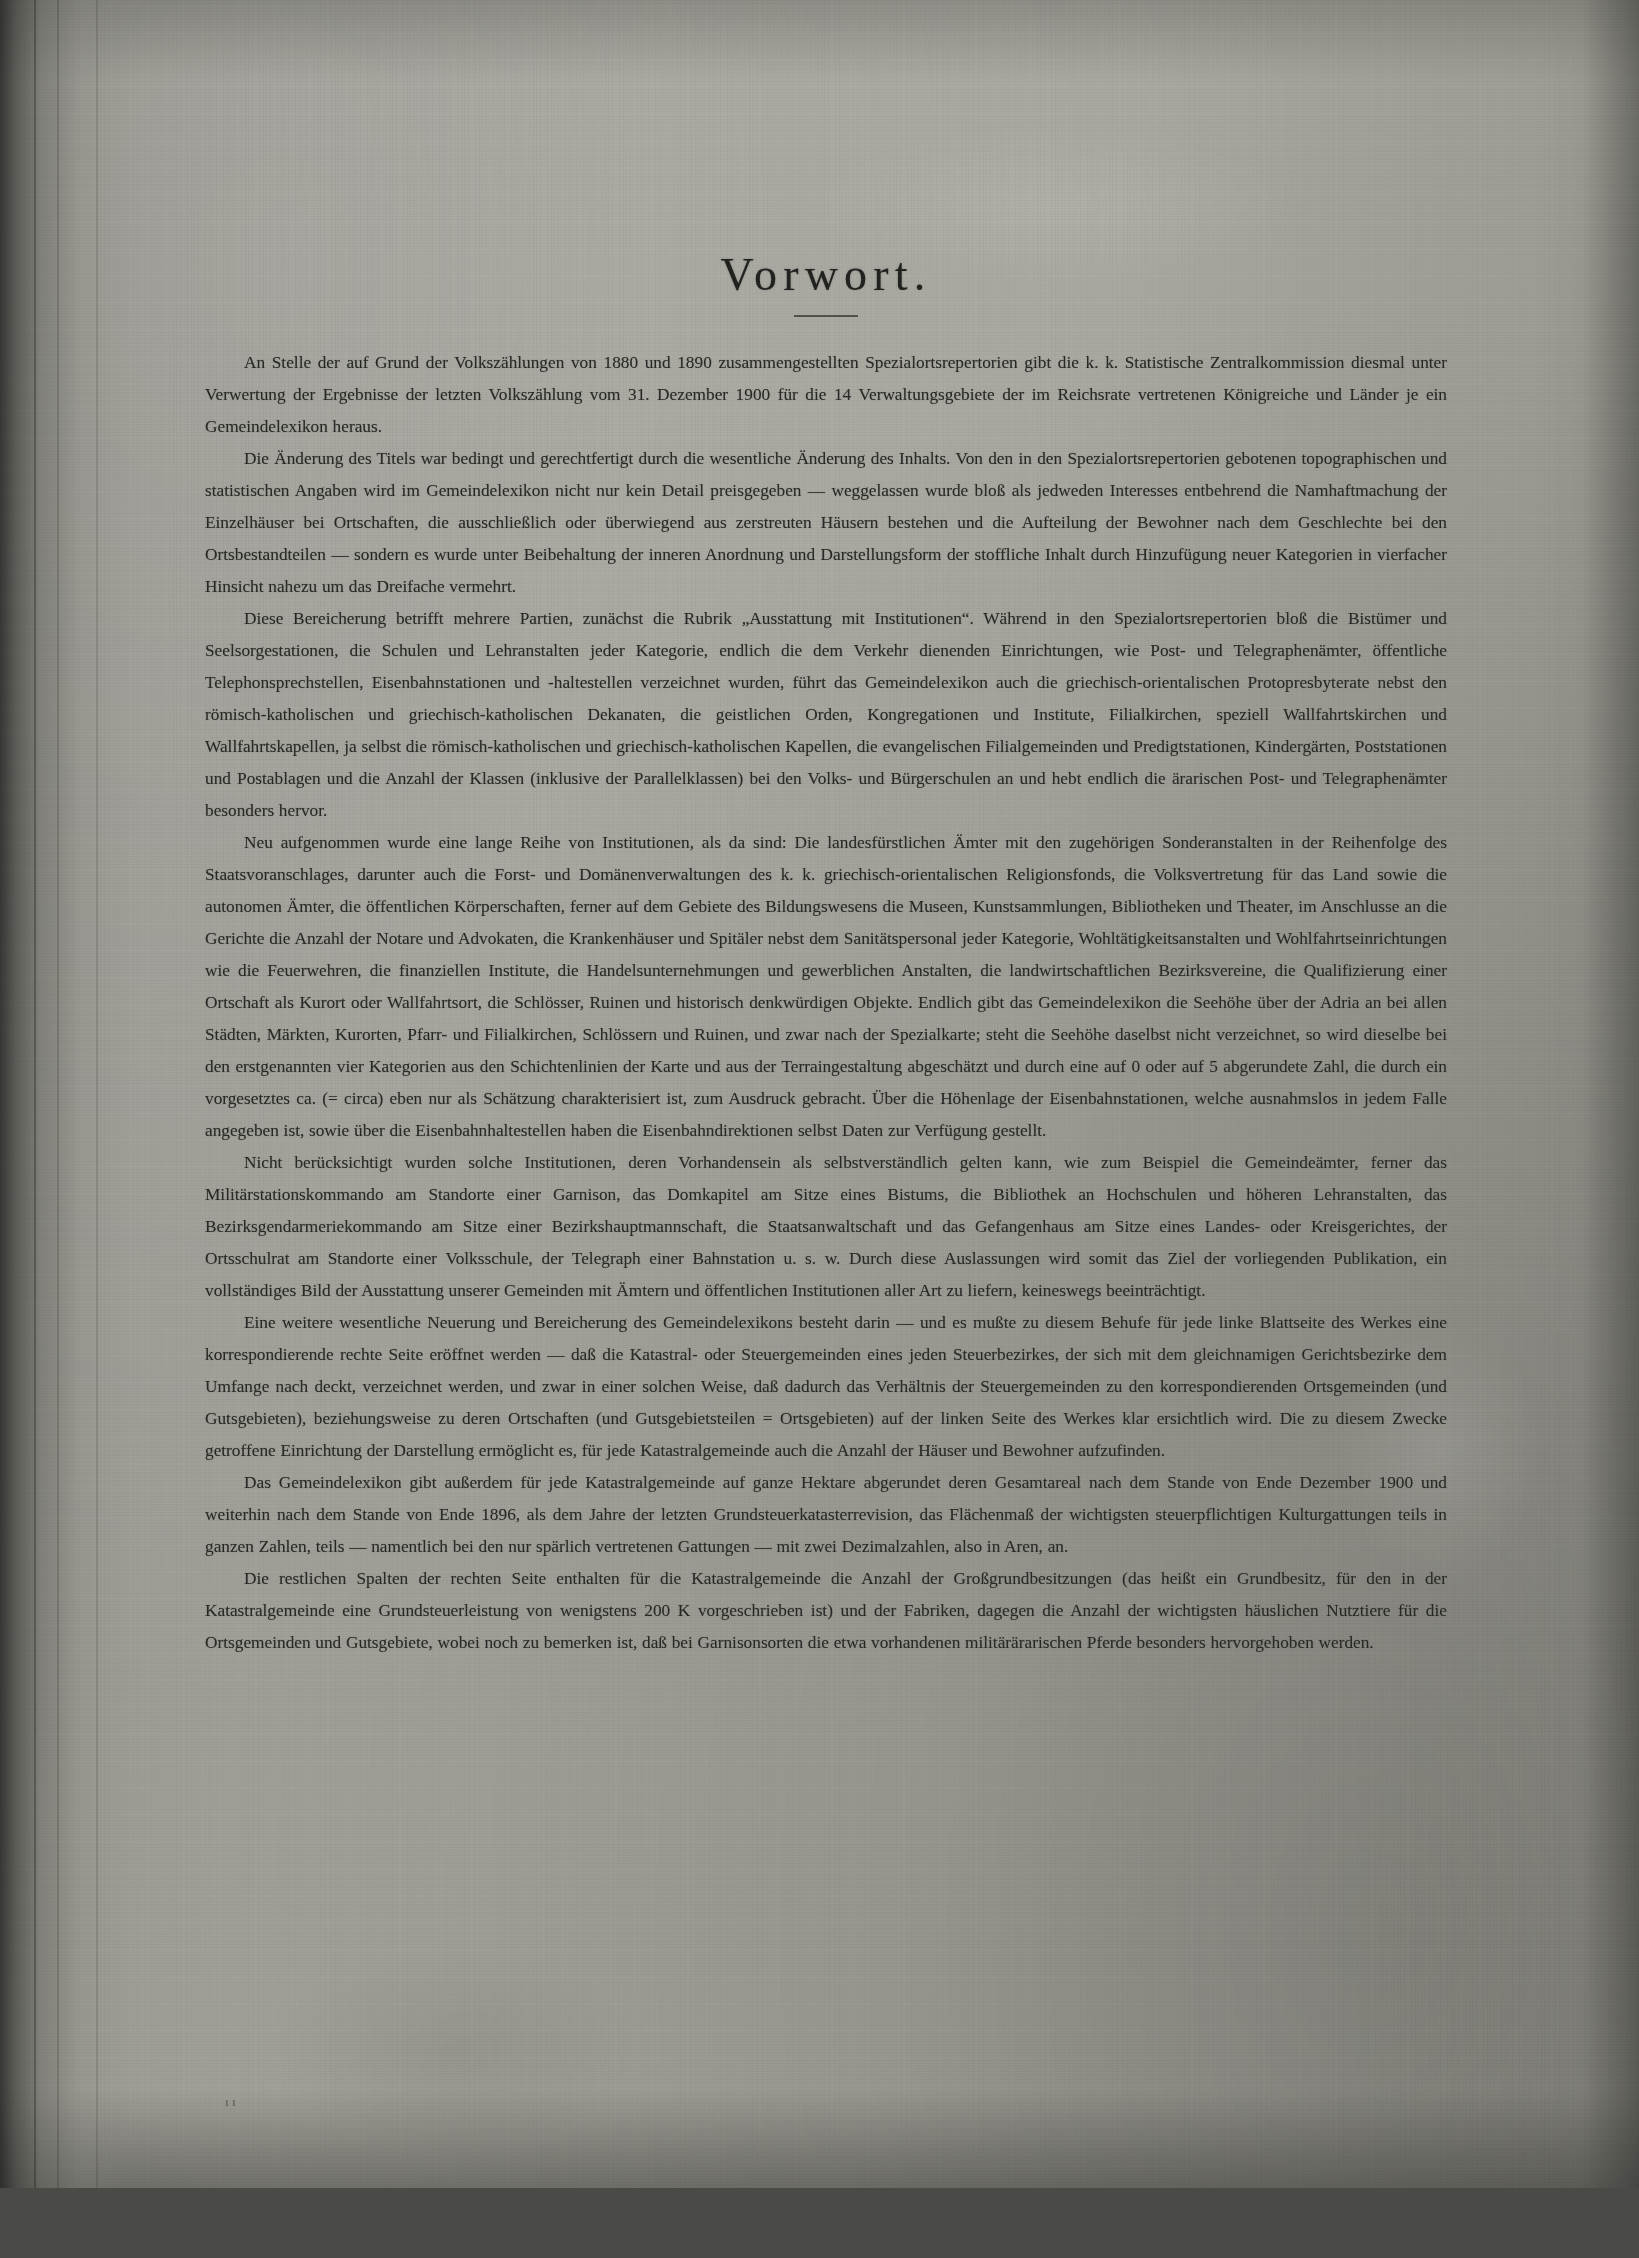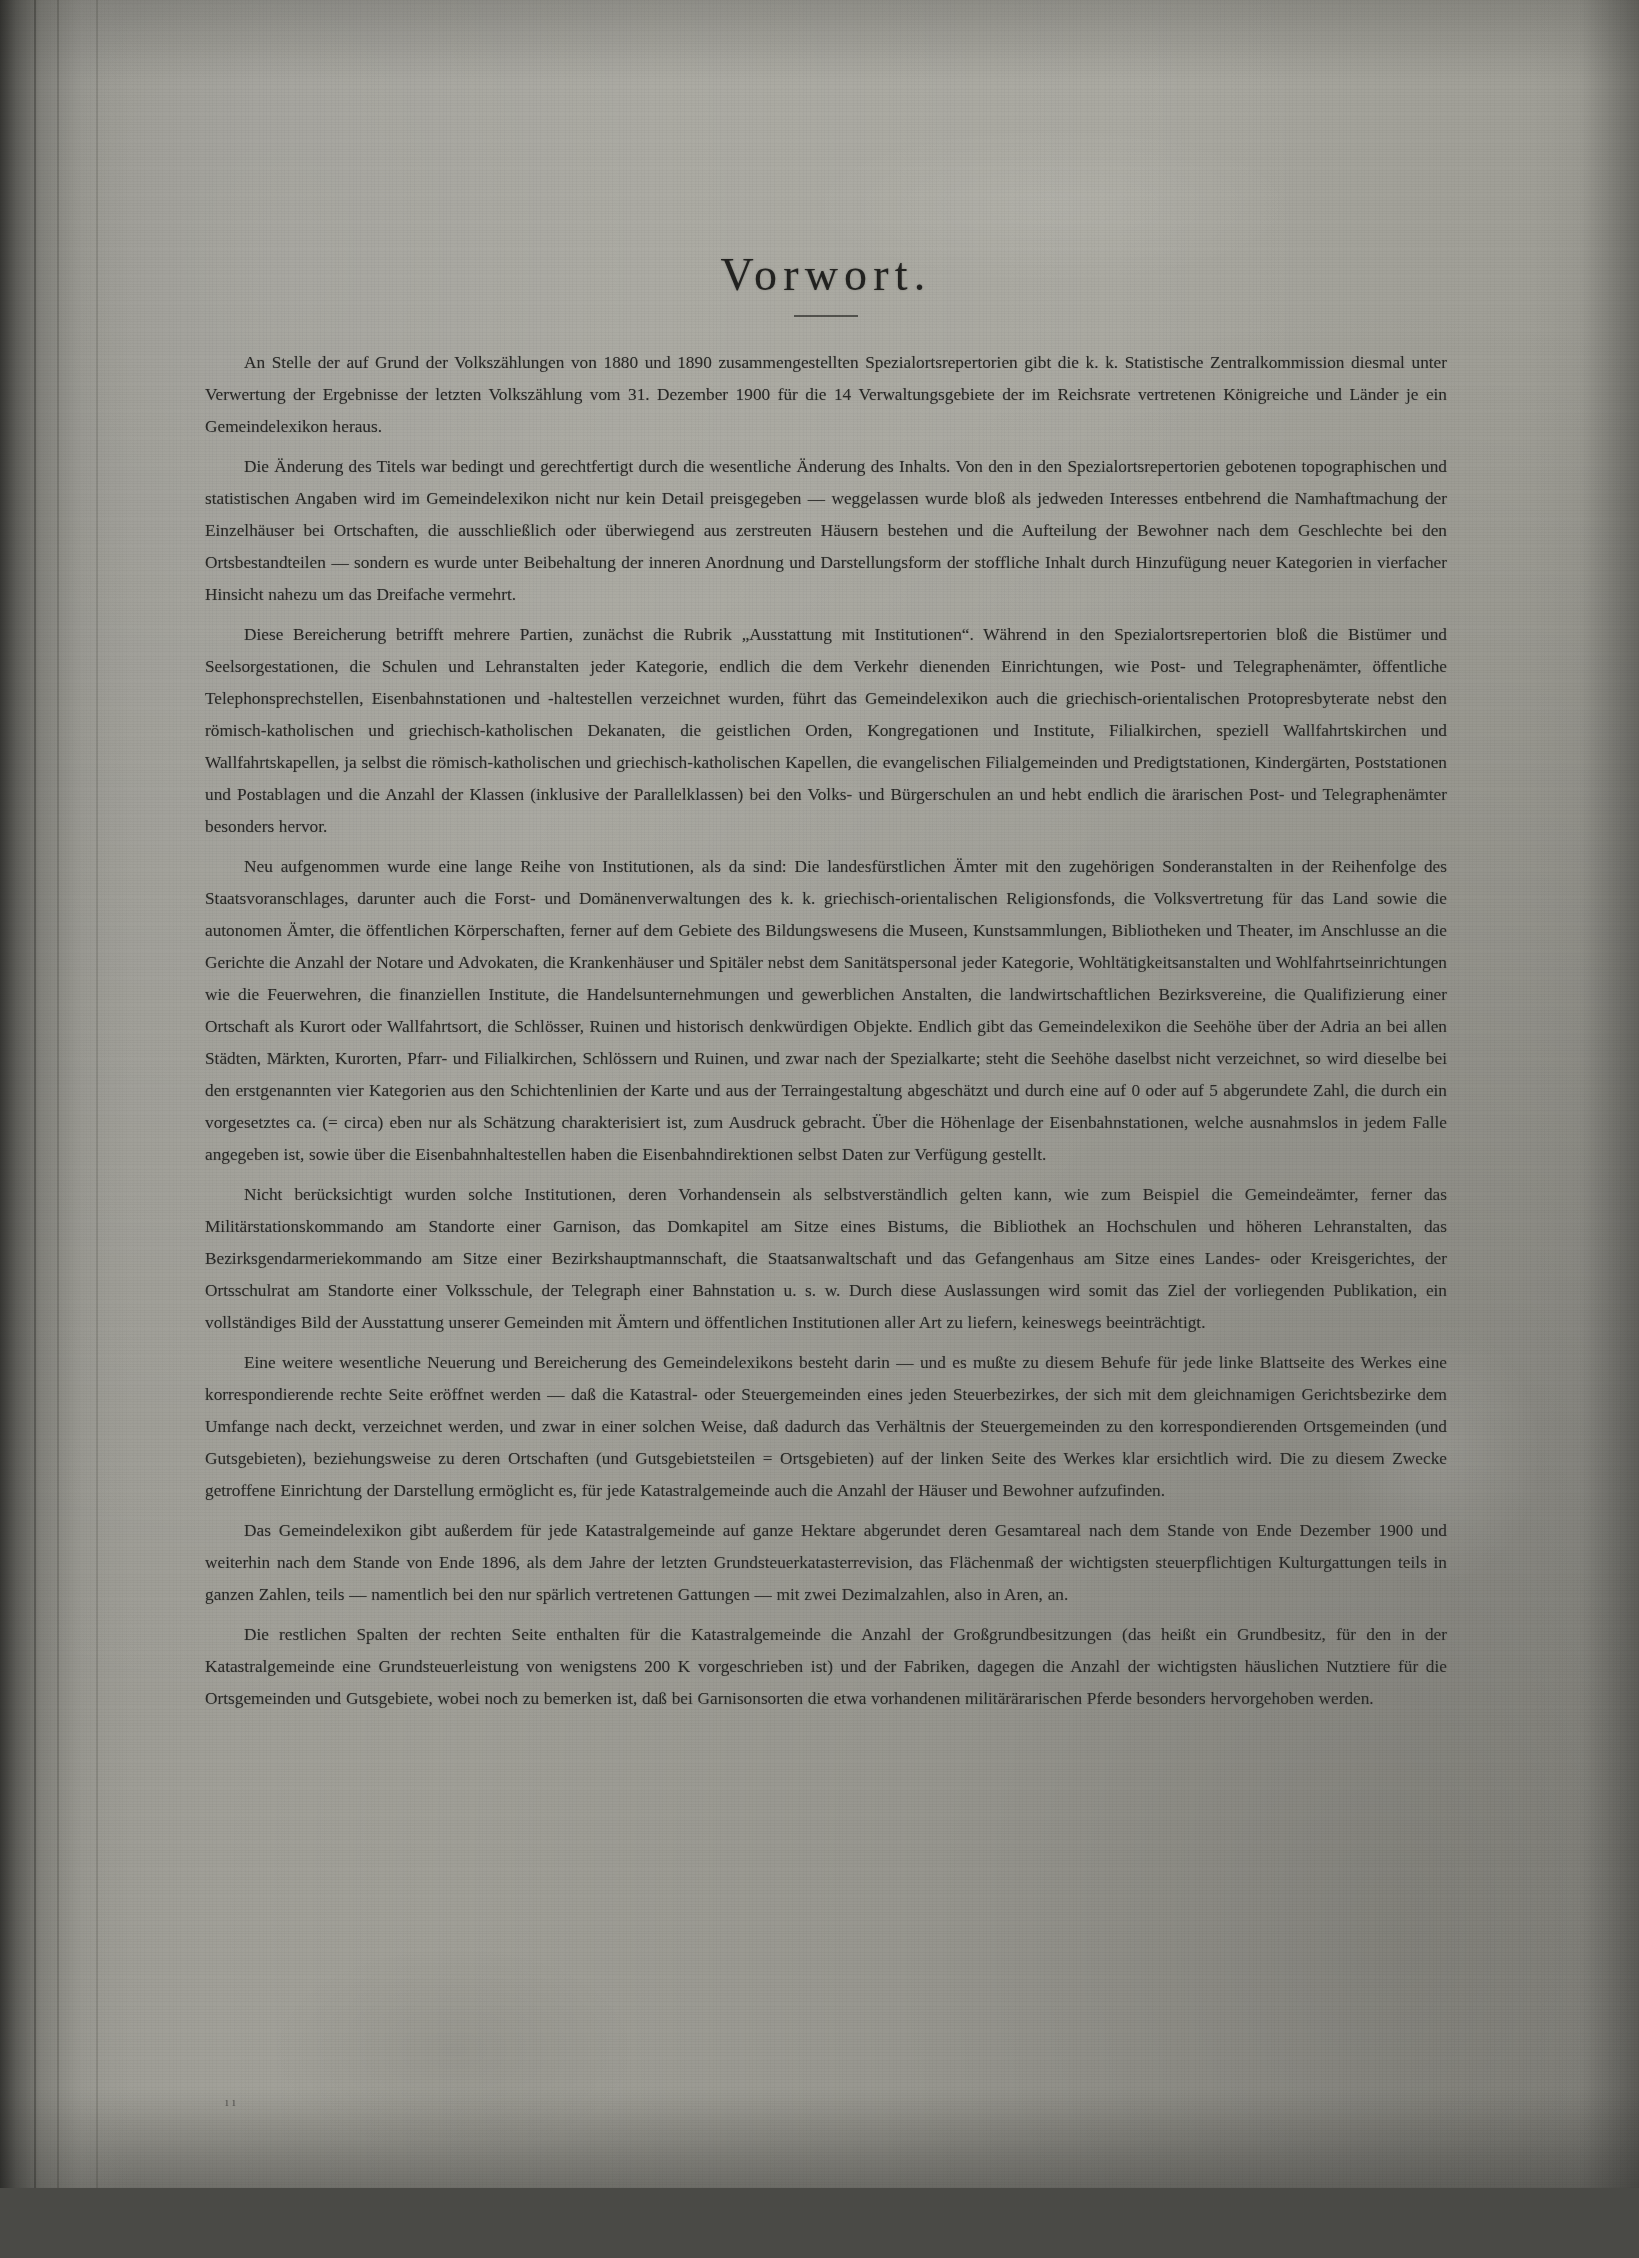--- a/index.html
+++ b/index.html
@@ -117,7 +117,7 @@
     word-spacing: 0.4px;
     text-shadow: 0 0 1.1px rgba(90,90,85,0.50);
   }
-  p.body-par + p.body-par { margin-top: 8px; }
+  p.body-par + p.body-par { margin-top: 0; }
 
   
   #folio-mark {

